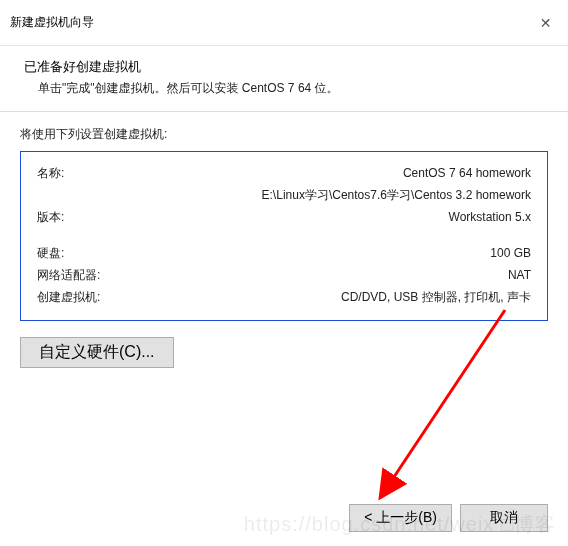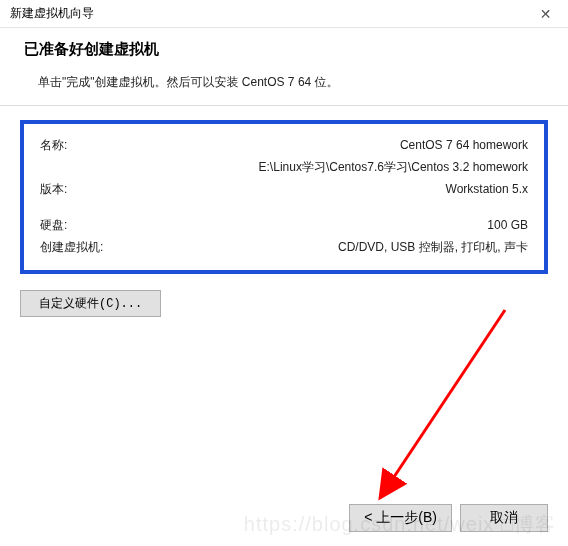--- a/index.html
+++ b/index.html
@@ -14,7 +14,7 @@
   position: relative;
 }
 .titlebar {
-  height: 28px;
+  height: 46px;
   display: flex;
   align-items: center;
   justify-content: space-between;

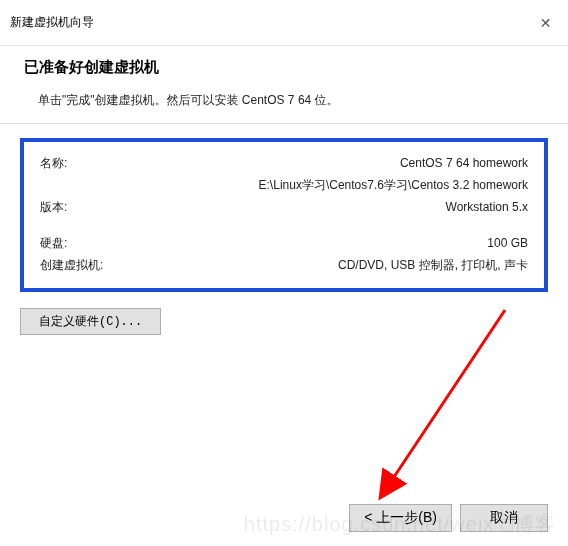--- a/index.html
+++ b/index.html
@@ -34,7 +34,7 @@
   padding: 12px 24px 14px 24px;
   border-bottom: 1px solid #ddd;
 }
-.header-title { font-weight: bold; font-size: 15px; margin-bottom: 15px; }
+.header-title { font-weight: normal; font-size: 13px; margin-bottom: 4px; }
 .header-sub { font-size: 12px; padding-left: 14px; color: #222; }
 .body {
   padding: 14px 20px 10px 20px;

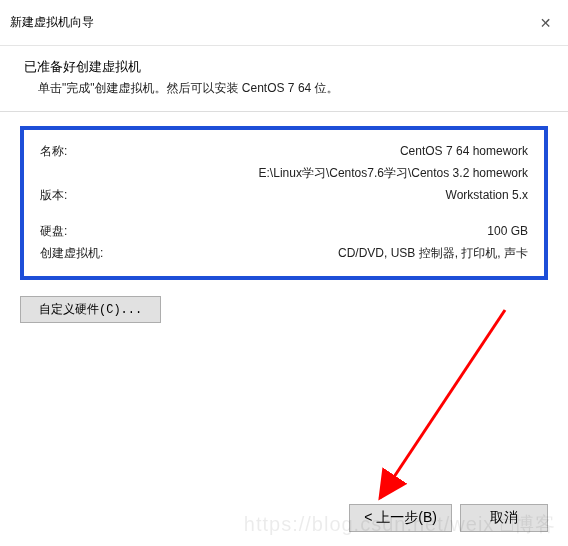--- a/index.html
+++ b/index.html
@@ -108,6 +108,7 @@
 </div>
 
 <div class="body">
+  <div class="section-label">将使用下列设置创建虚拟机:</div>
 
   <div class="summary-box">
     <div class="row">

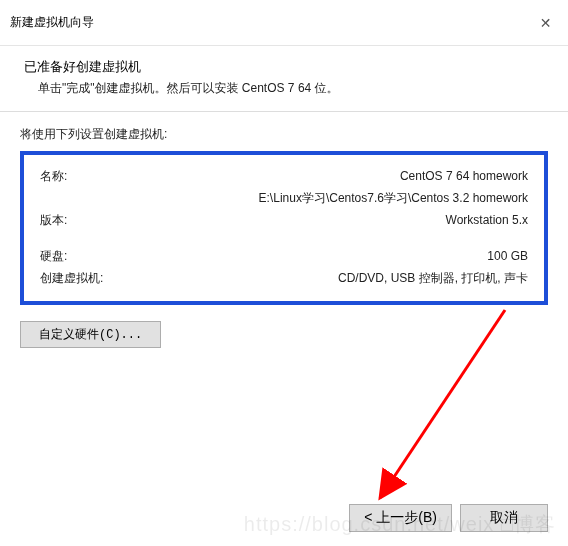--- a/index.html
+++ b/index.html
@@ -41,7 +41,7 @@
 }
 .section-label { margin-bottom: 8px; color: #222; }
 .summary-box {
-  border: 4px solid #1d4ed8;
+  border: 1px solid #1d4ed8;
   padding: 10px 16px 12px 16px;
   background: #fff;
 }

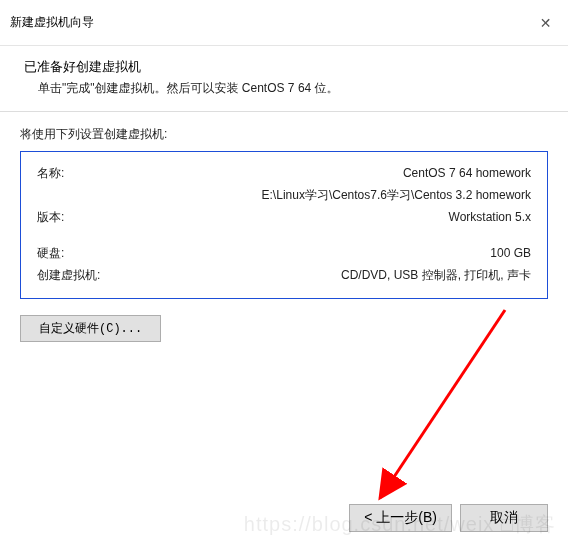--- a/index.html
+++ b/index.html
@@ -128,6 +128,10 @@
       <div class="value">100 GB</div>
     </div>
     <div class="row">
+      <div class="label">网络适配器:</div>
+      <div class="value">NAT</div>
+    </div>
+    <div class="row">
       <div class="label">创建虚拟机:</div>
       <div class="value">CD/DVD, USB 控制器, 打印机, 声卡</div>
     </div>

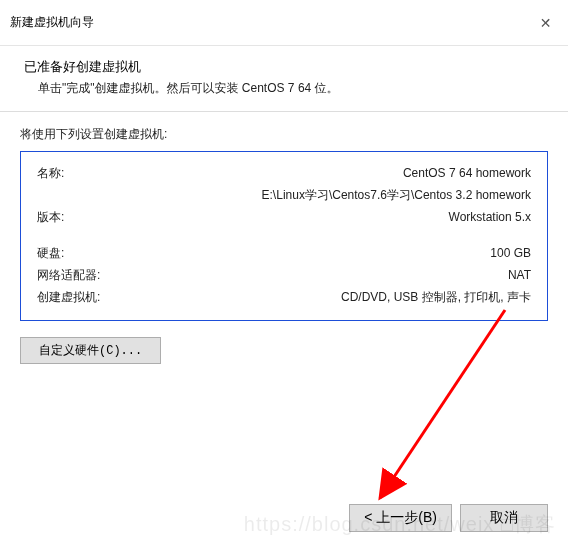--- a/index.html
+++ b/index.html
@@ -52,8 +52,8 @@
 .customize-btn {
   margin-top: 16px;
   padding: 4px 18px;
-  font-size: 12px;
-  font-family: Liberation Mono, monospace;
+  font-size: 16px;
+  font-family: Liberation Sans, sans-serif;
   background: #e1e1e1;
   border: 1px solid #adadad;
   cursor: pointer;

